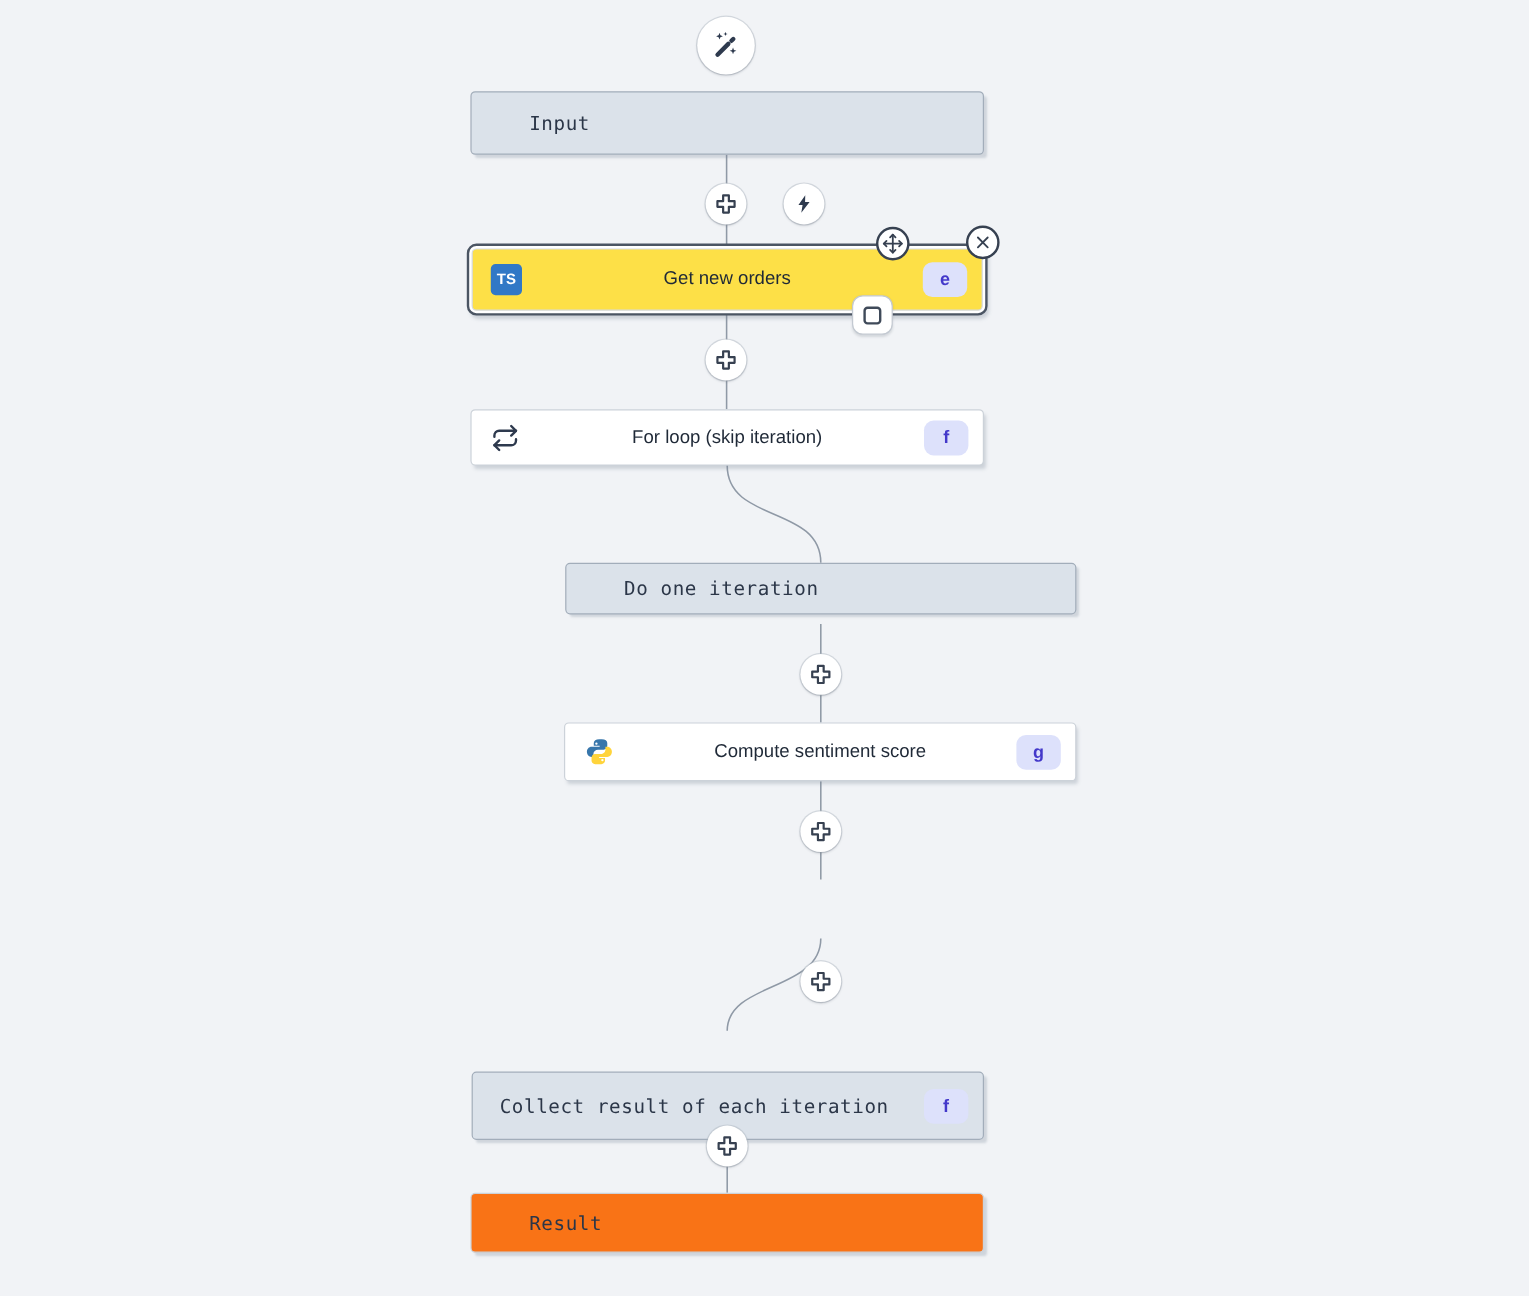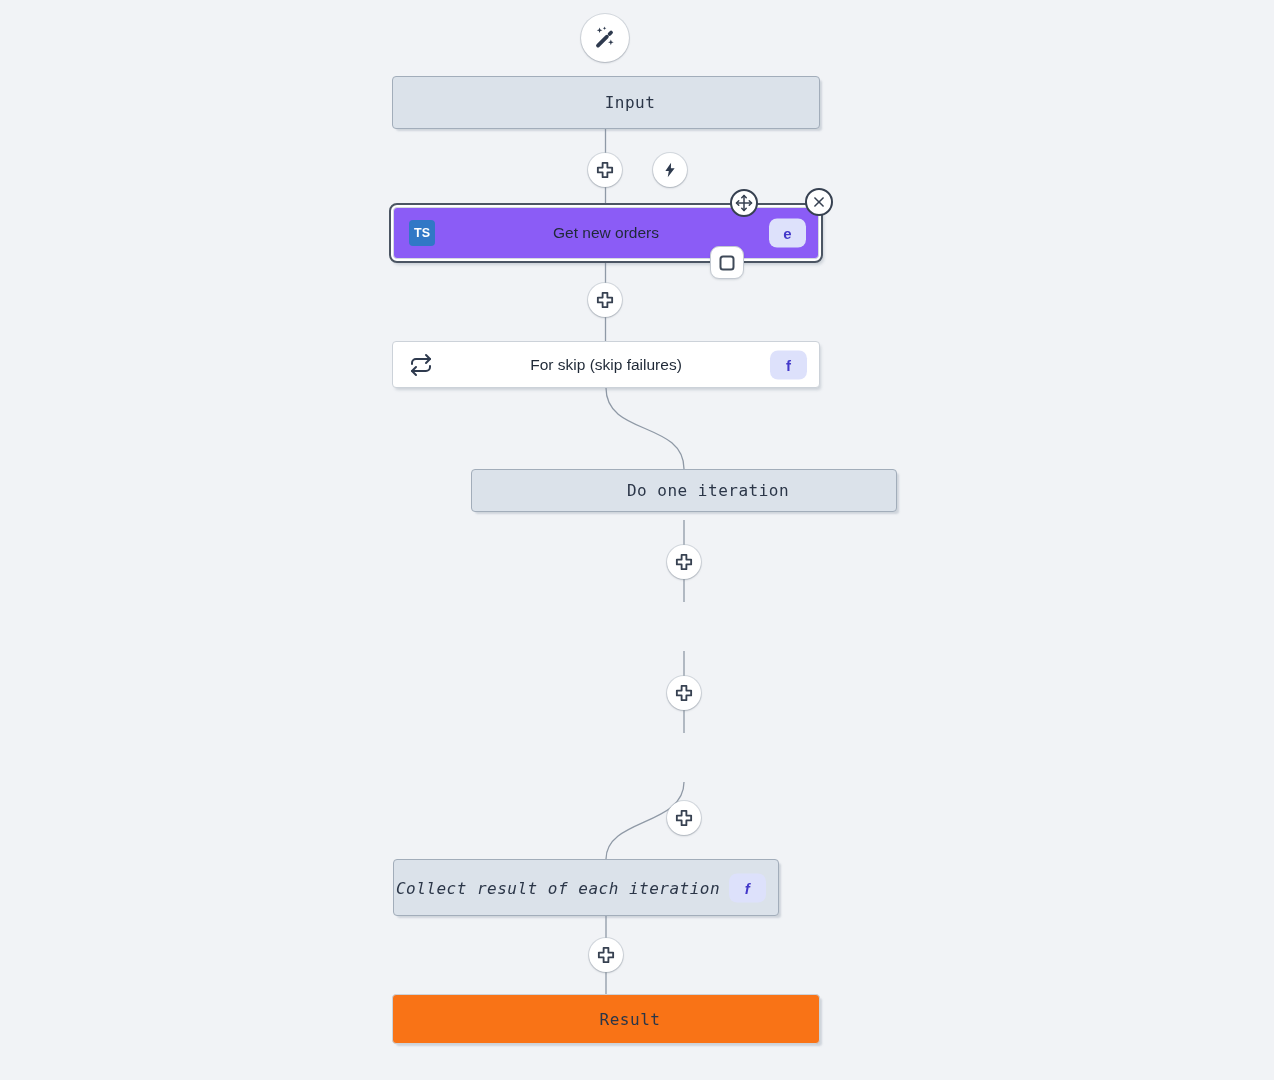--- a/index.html
+++ b/index.html
@@ -13,7 +13,7 @@
   
   .vnode { position:absolute; z-index:1; background:#dbe2ea; border:1px solid #a2adba;
            border-radius:4px; box-shadow:3px 3px 2px -1px rgba(120,134,150,.28);
-           display:flex; align-items:center; justify-content:center;
+           display:flex; align-items:center; justify-content:flex-start;
            font-family:"DejaVu Sans Mono", monospace; font-size:16px; color:#2b3648;
            letter-spacing:.5px;padding-left:48px; }
   .wnode { position:absolute; z-index:1; background:#ffffff; border:1px solid #ccd2d9;

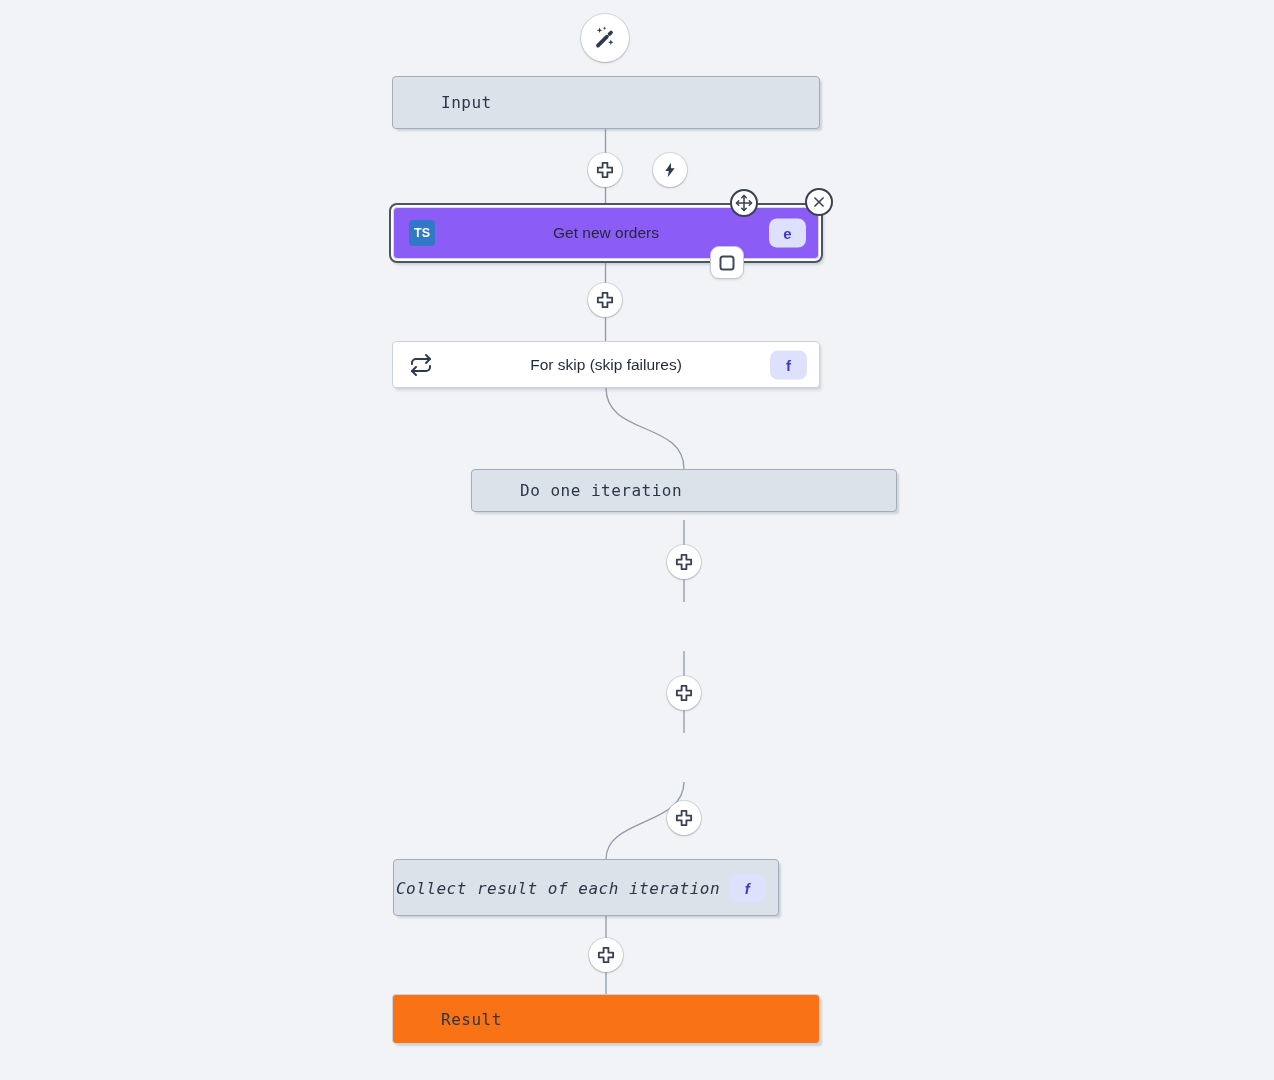--- a/index.html
+++ b/index.html
@@ -31,7 +31,7 @@
   
   .sel-node { position:absolute; z-index:3; border:2.5px solid #4b5563; border-radius:8px;
            background:#ffffff; padding:2px; box-shadow:2px 3px 3px -1px rgba(120,134,150,.30); }
-  .sel-inner { position:relative; width:100%; height:100%; background:#8b5cf6;
+  .sel-inner { position:relative; width:100%; height:100%; background:#fde047;
            border:1px solid #d5dae0; border-radius:4px; font-size:15.5px; color:#1f2937; }
 
   

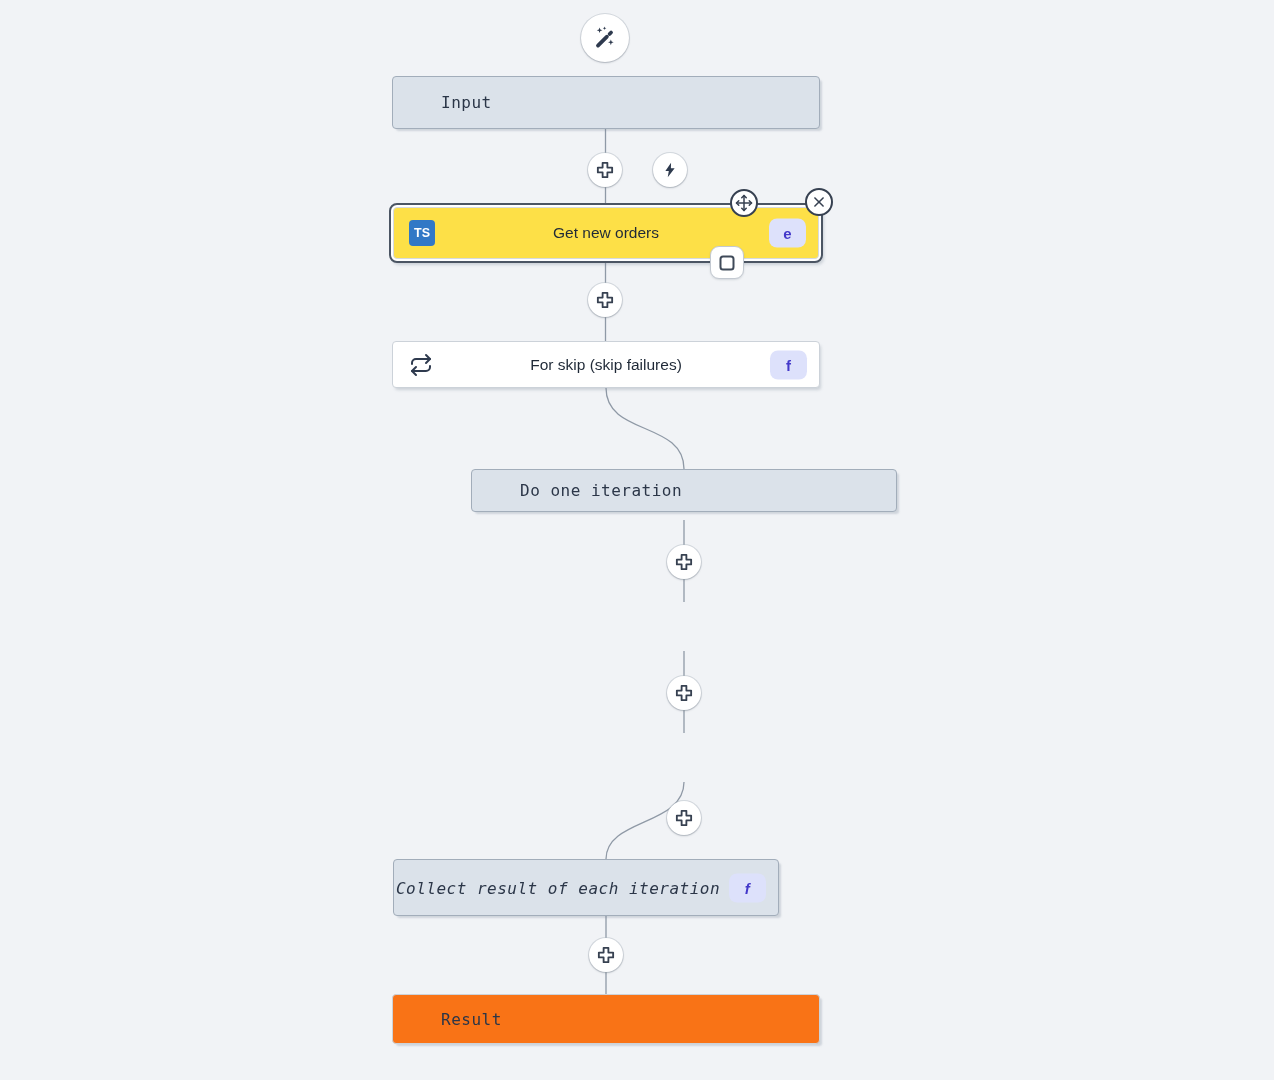--- a/index.html
+++ b/index.html
@@ -156,7 +156,7 @@
         <path d="M21 13v1a4 4 0 0 1-4 4H3"></path>
       </svg>
     </span>
-    <span class="label">For skip (skip failures)</span>
+    <span class="label">For loop (skip iteration)</span>
     <span class="badge">f</span>
   </div>
 

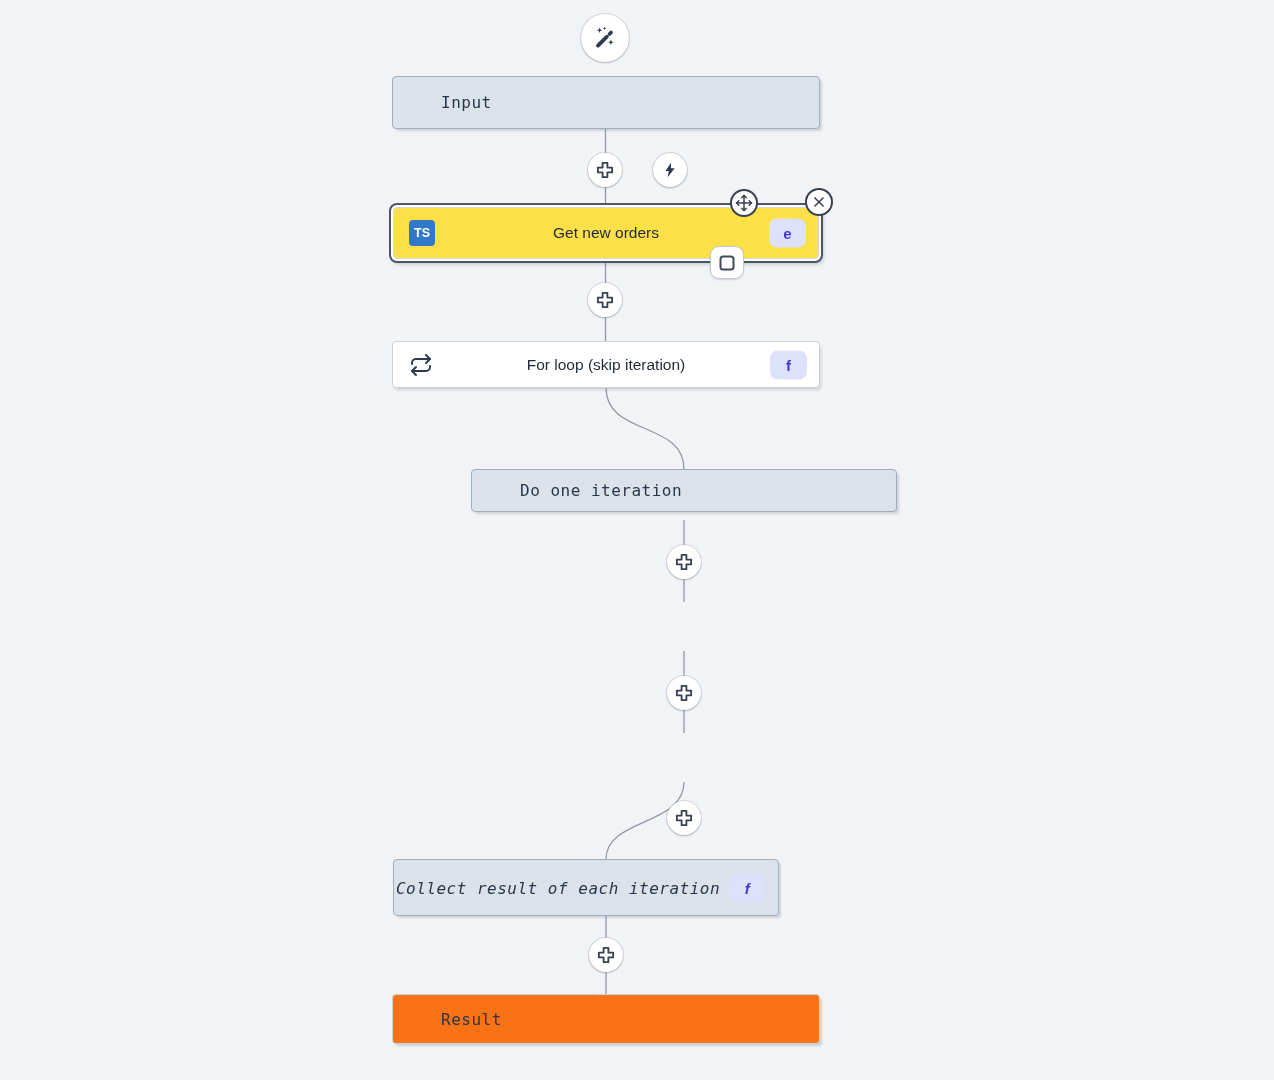--- a/index.html
+++ b/index.html
@@ -172,6 +172,16 @@
     </span>
   </div>
 
+  <div class="wnode" style="left:470px; top:602px; width:427px; height:49px;">
+    <span class="node-icon">
+      <svg width="25" height="25" viewBox="0 0 24 24">
+        <path fill="#3776ab" d="M11.9 2c-2.7 0-4.4 1.2-4.4 3v2.1h4.7v.8H5.7C3.7 7.9 2 9.6 2 12s1.7 4.1 3.7 4.1h1.5v-2.4c0-1.9 1.7-3.4 3.7-3.4h4.5c1.6 0 2.9-1.3 2.9-2.9V5c0-1.8-1.6-3-4.4-3zM9.6 4.5a.95.95 0 1 1 0 1.9.95.95 0 0 1 0-1.9z"></path>
+        <path fill="#ffd43b" d="M12.1 22c2.7 0 4.4-1.2 4.4-3v-2.1h-4.7v-.8h6.5c2 0 3.7-1.7 3.7-4.1s-1.7-4.1-3.7-4.1h-1.5v2.4c0 1.9-1.7 3.4-3.7 3.4H8.6c-1.6 0-2.9 1.3-2.9 2.9V19c0 1.8 1.6 3 4.4 3zm2.3-2.4a.95.95 0 1 1 0-1.9.95.95 0 0 1 0 1.9z"></path>
+      </svg>
+    </span>
+    <span class="label">Compute sentiment score</span>
+    <span class="badge">g</span>
+  </div>
 
   <div class="circle-btn plus-btn" style="left:667px; top:676px;">
     <span style="display:flex;">

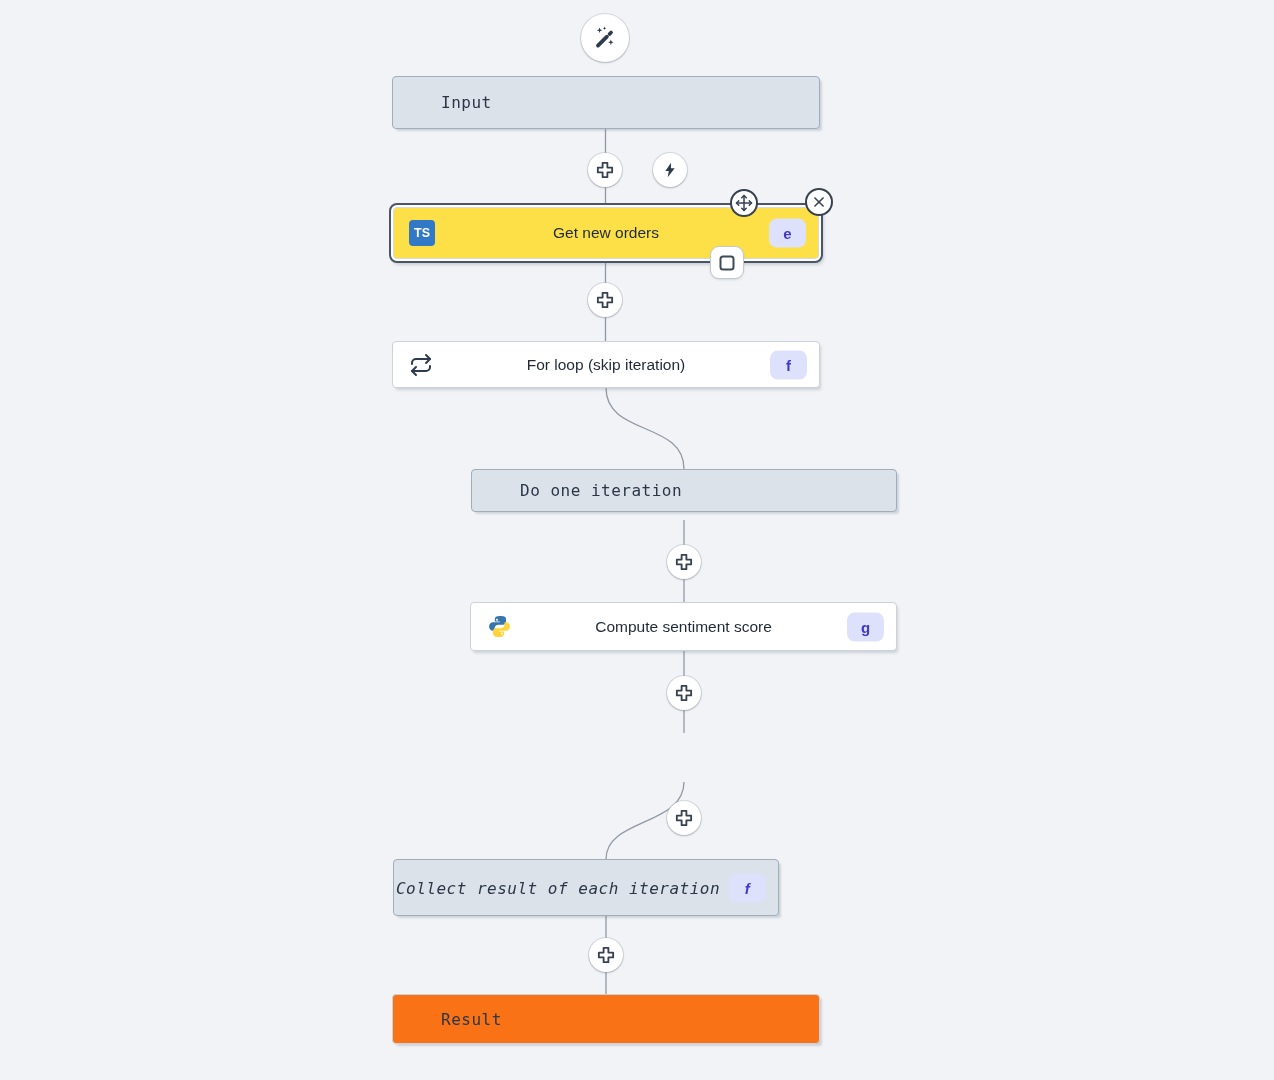--- a/index.html
+++ b/index.html
@@ -200,7 +200,7 @@
     </span>
   </div>
 
-  <div class="vnode" style="left:393px; top:859px; width:386px; height:57px;font-style:italic;">
+  <div class="vnode" style="left:393px; top:893px; width:427px; height:57px;">
     <span class="collect-label">Collect result of each iteration</span>
     <span class="badge">f</span>
   </div>

